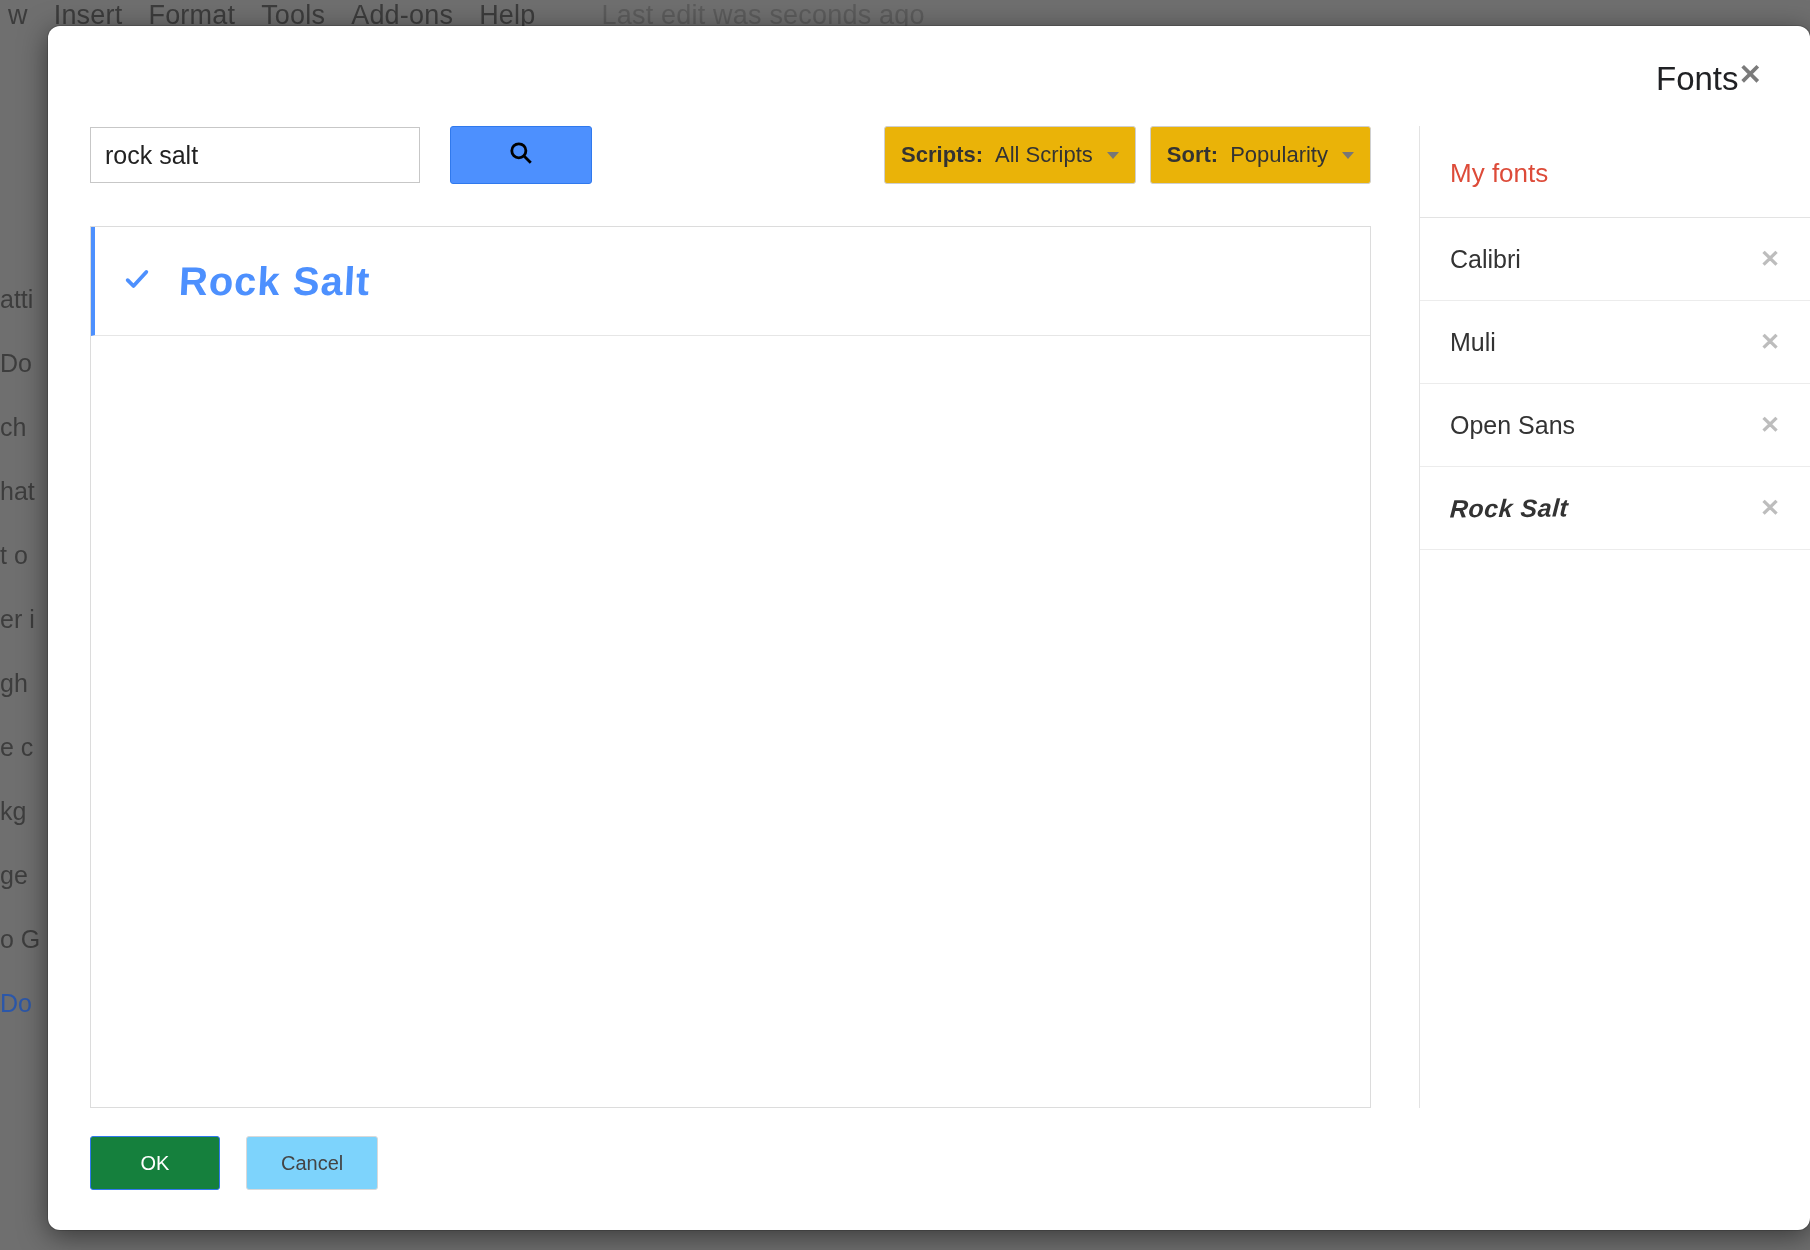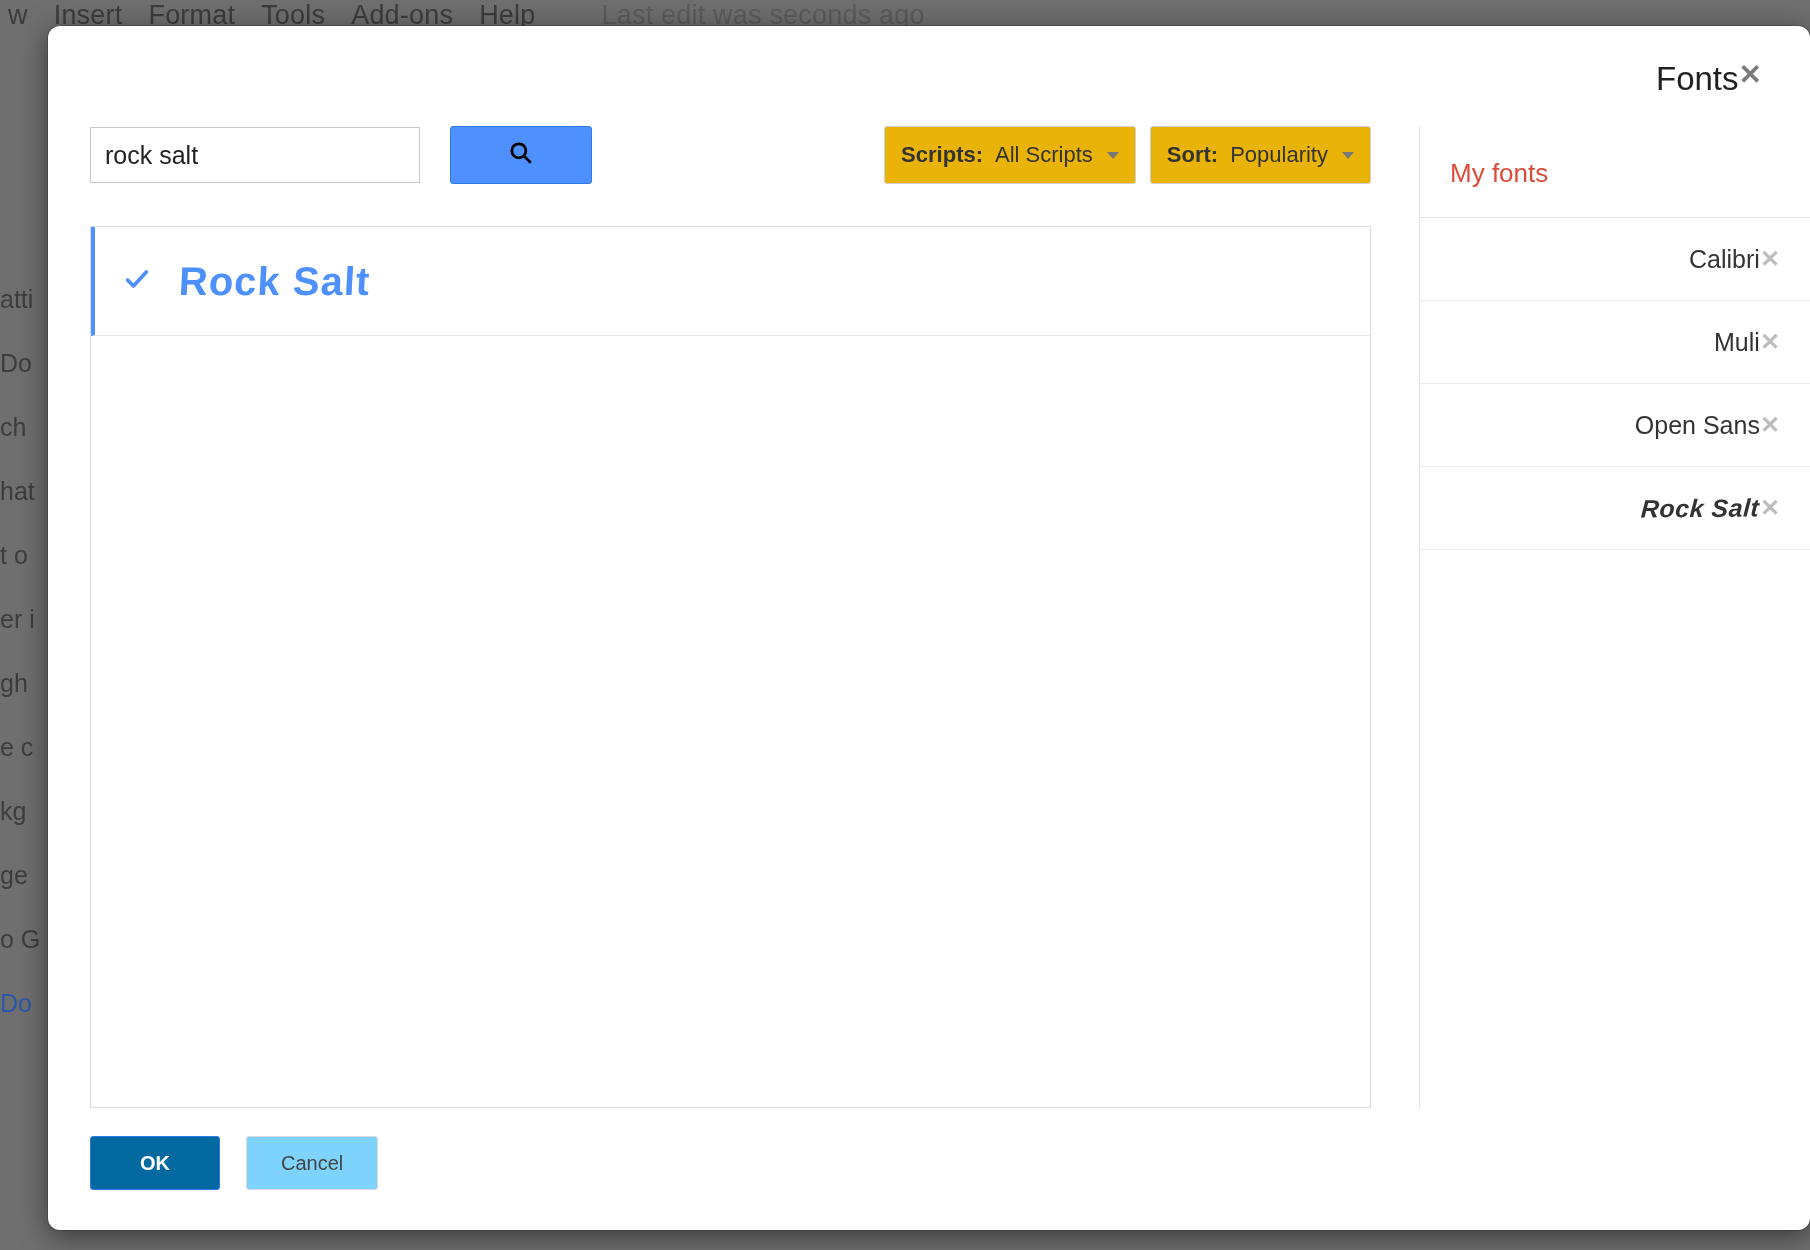--- a/index.html
+++ b/index.html
@@ -215,7 +215,7 @@
     border-bottom: 1px solid #ececec;
     display: flex;
     align-items: center;
-    justify-content: flex-end;
+    justify-content: space-between;
     padding: 0 30px;
     font-size: 25px;
     color: #333;

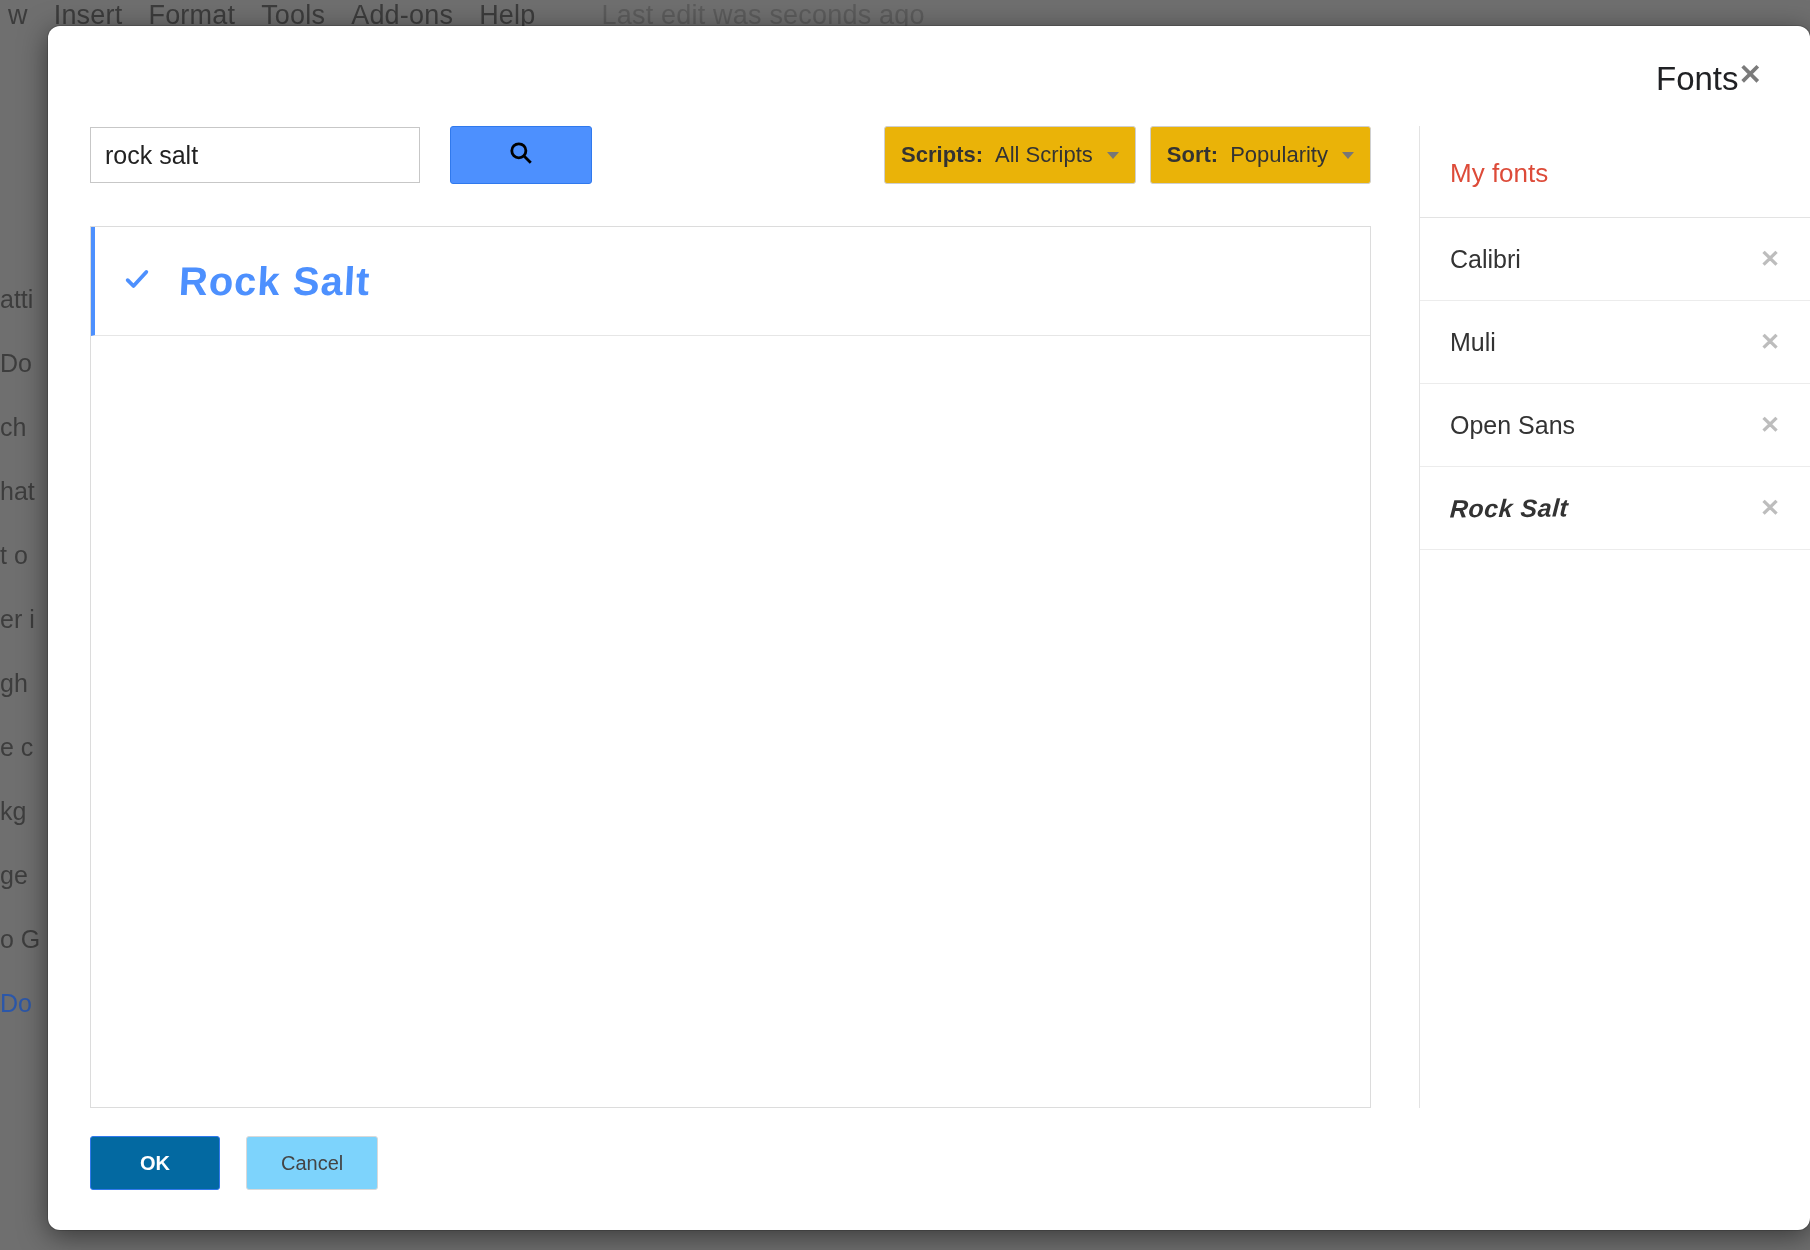--- a/index.html
+++ b/index.html
@@ -185,9 +185,9 @@
     box-sizing: border-box;
   }
   .btn-primary {
-    background: #0369a1;
+    background: #15803d;
     color: #fff;
-    font-weight: 700;
+    font-weight: 400;
     border-color: #3079ed;
   }
   .btn-secondary {

